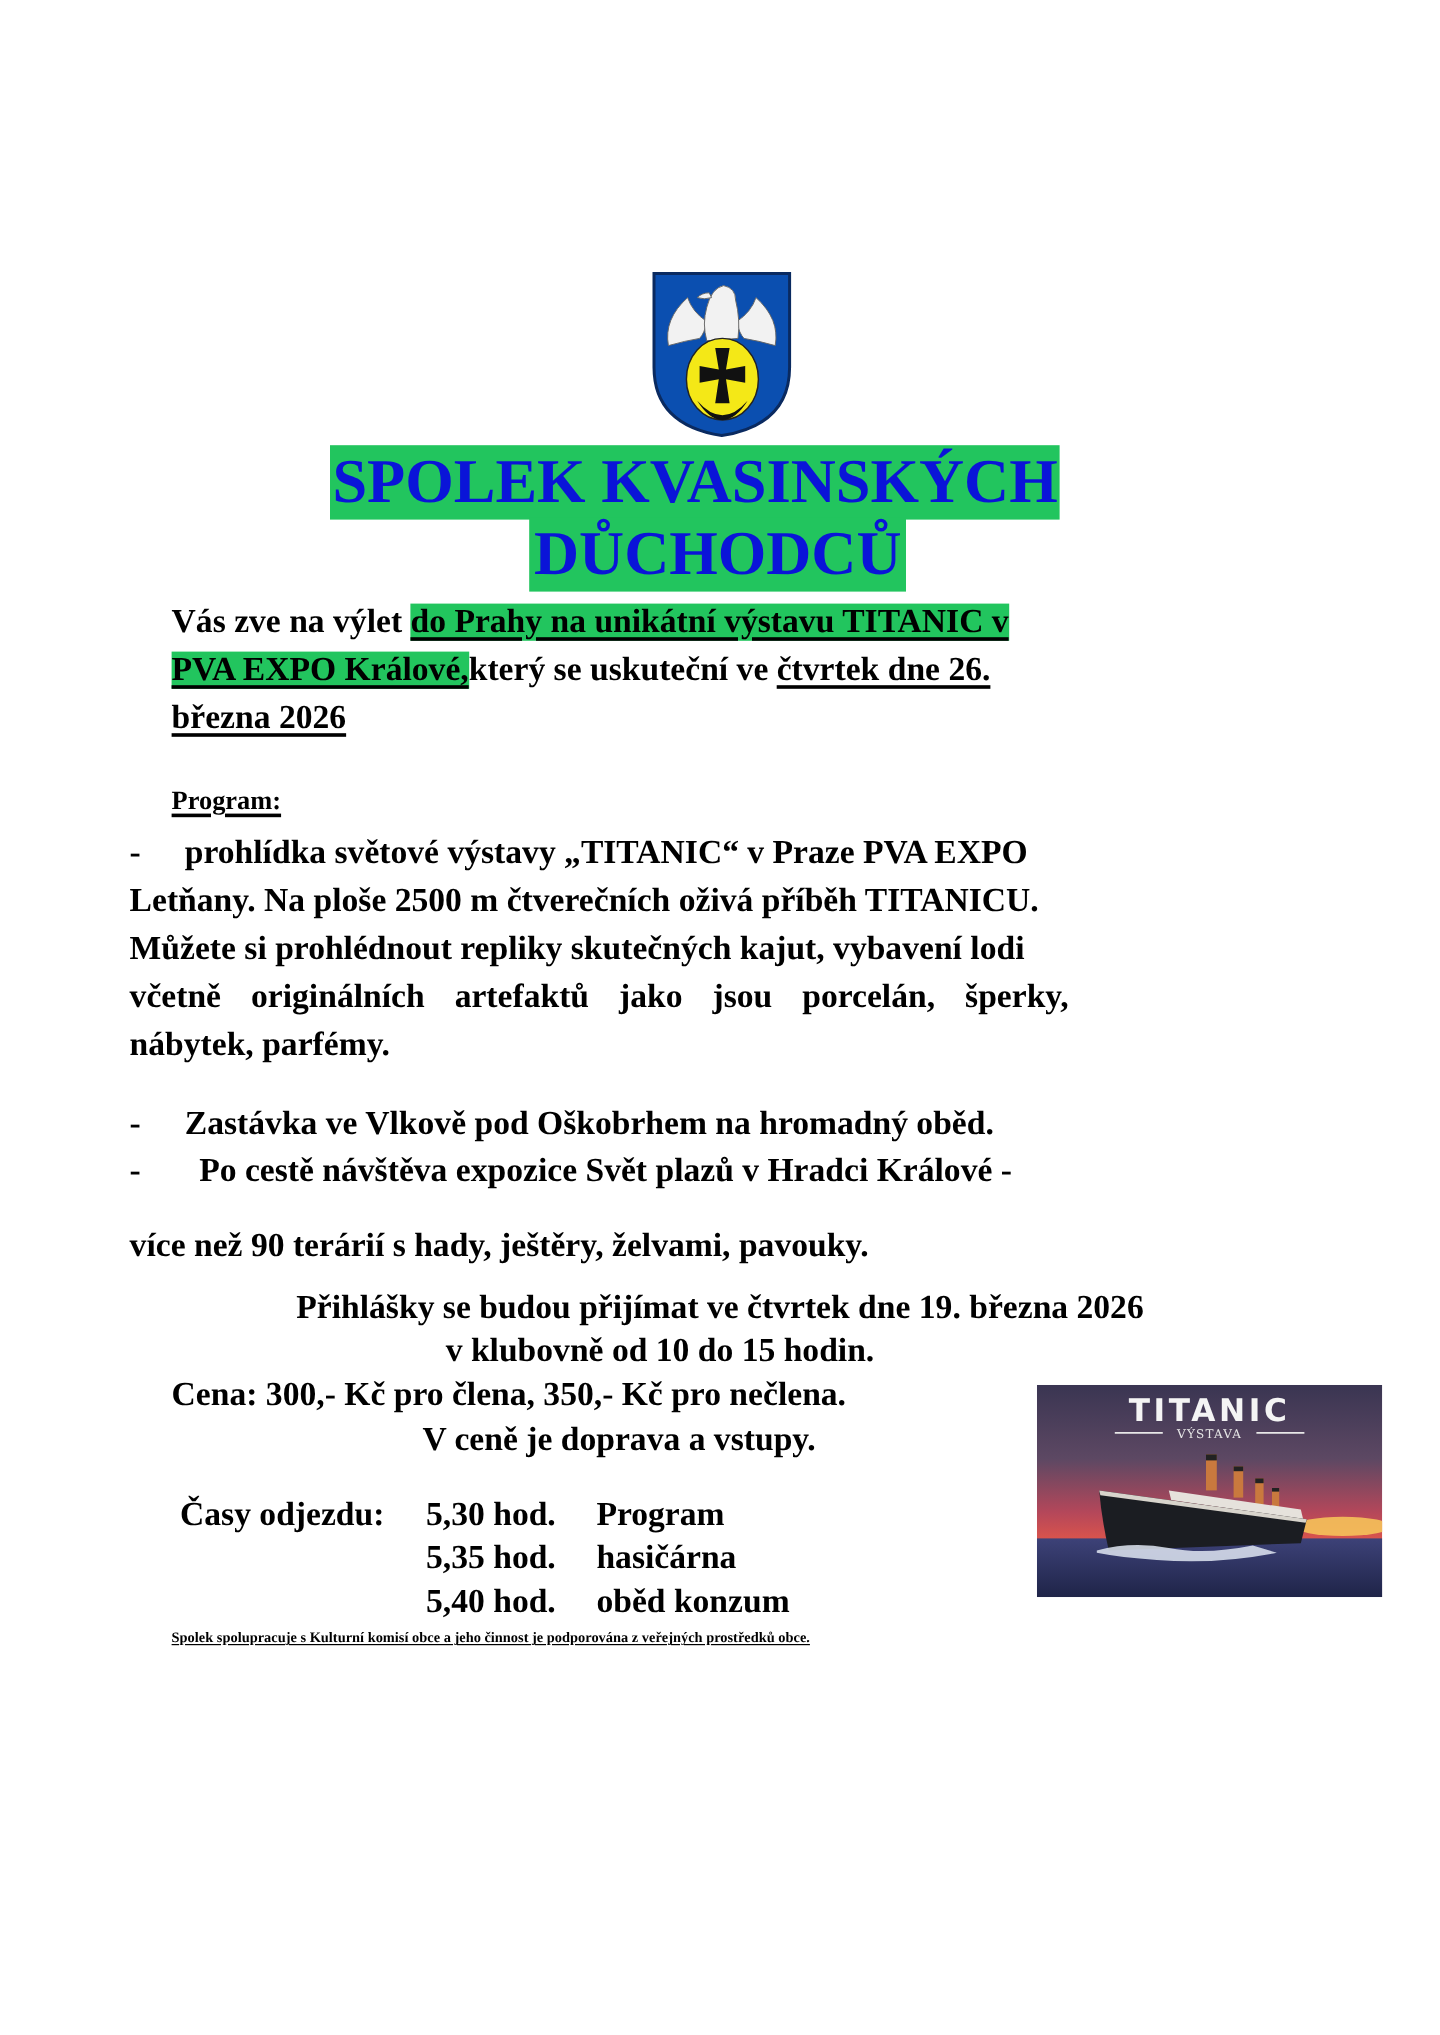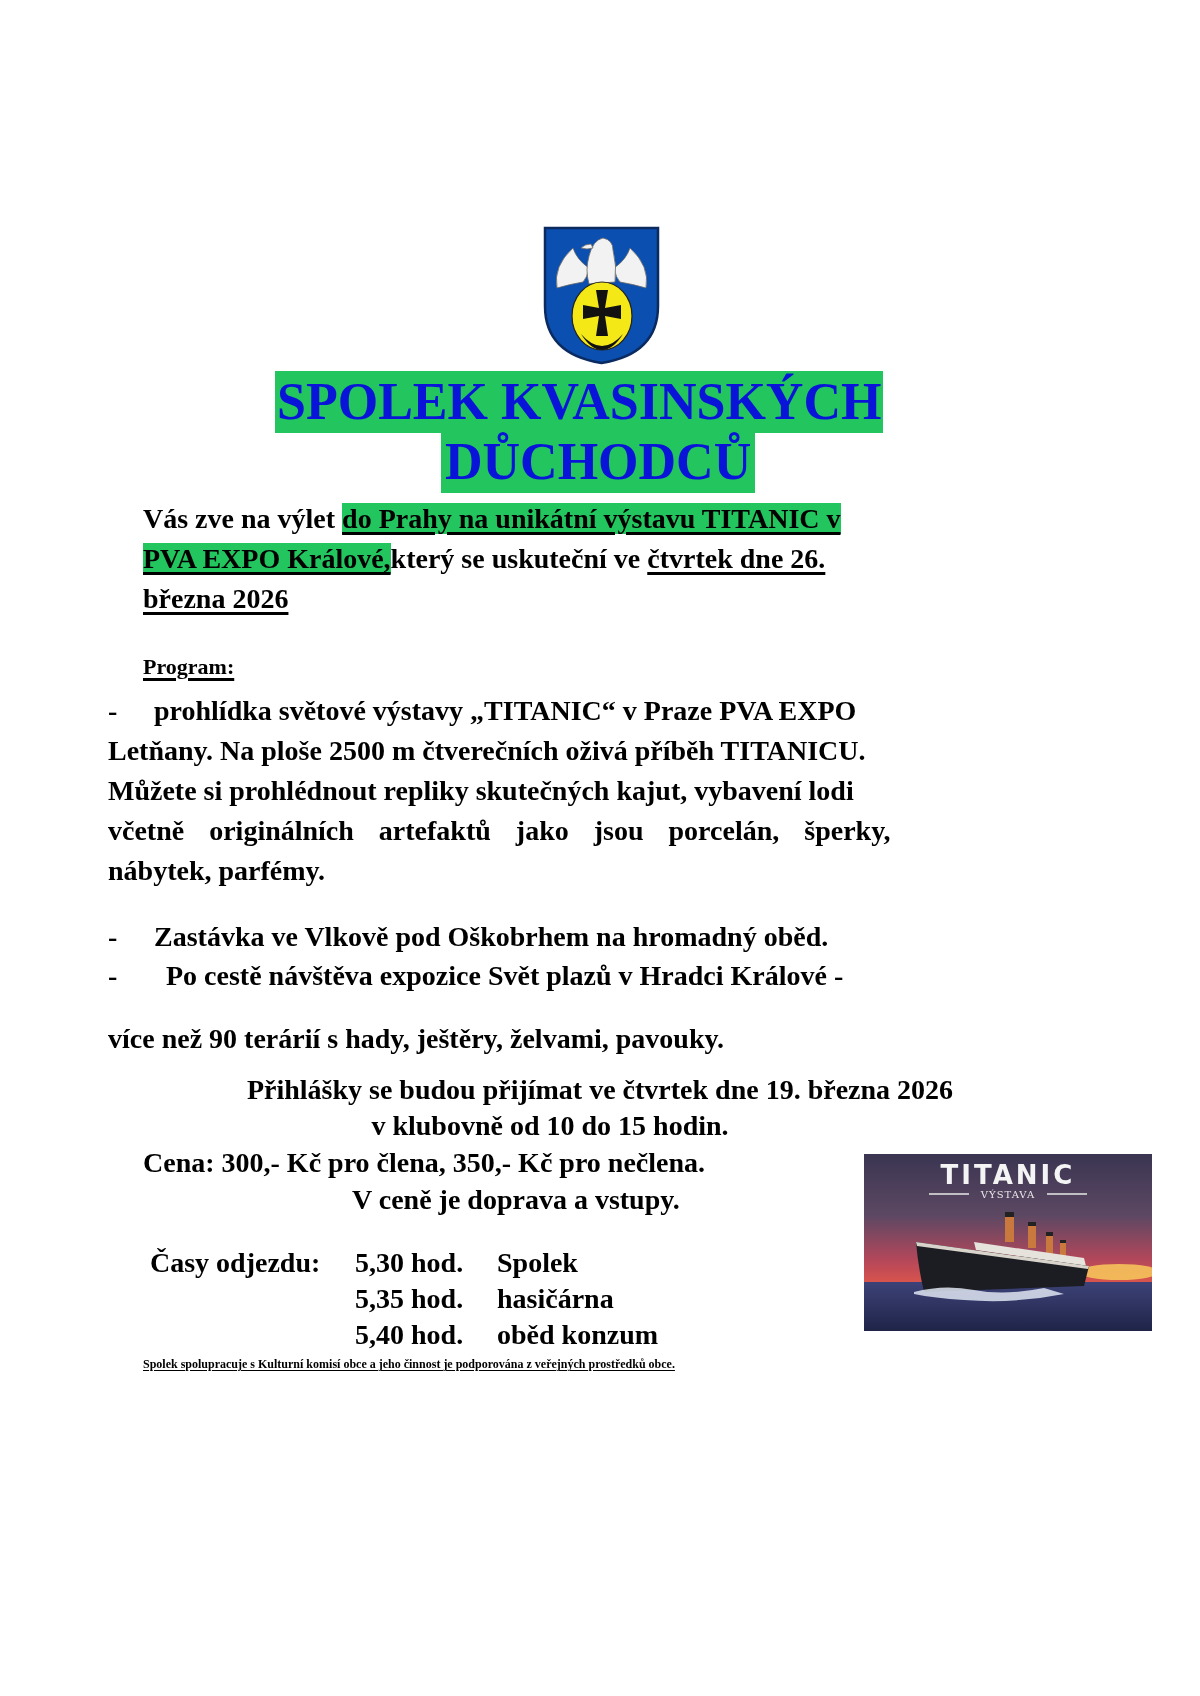--- a/index.html
+++ b/index.html
@@ -95,7 +95,7 @@
 
 <div class="abs body-text times" style="left:150px; top:1245px;">Časy odjezdu:</div>
 <div class="abs body-text times" style="left:355px; top:1245px;">5,30 hod.</div>
-<div class="abs body-text times" style="left:497px; top:1245px;">Spolek</div>
+<div class="abs body-text times" style="left:497px; top:1245px;">Program</div>
 <div class="abs body-text times" style="left:355px; top:1281px;">5,35 hod.</div>
 <div class="abs body-text times" style="left:497px; top:1281px;">hasičárna</div>
 <div class="abs body-text times" style="left:355px; top:1317px;">5,40 hod.</div>

